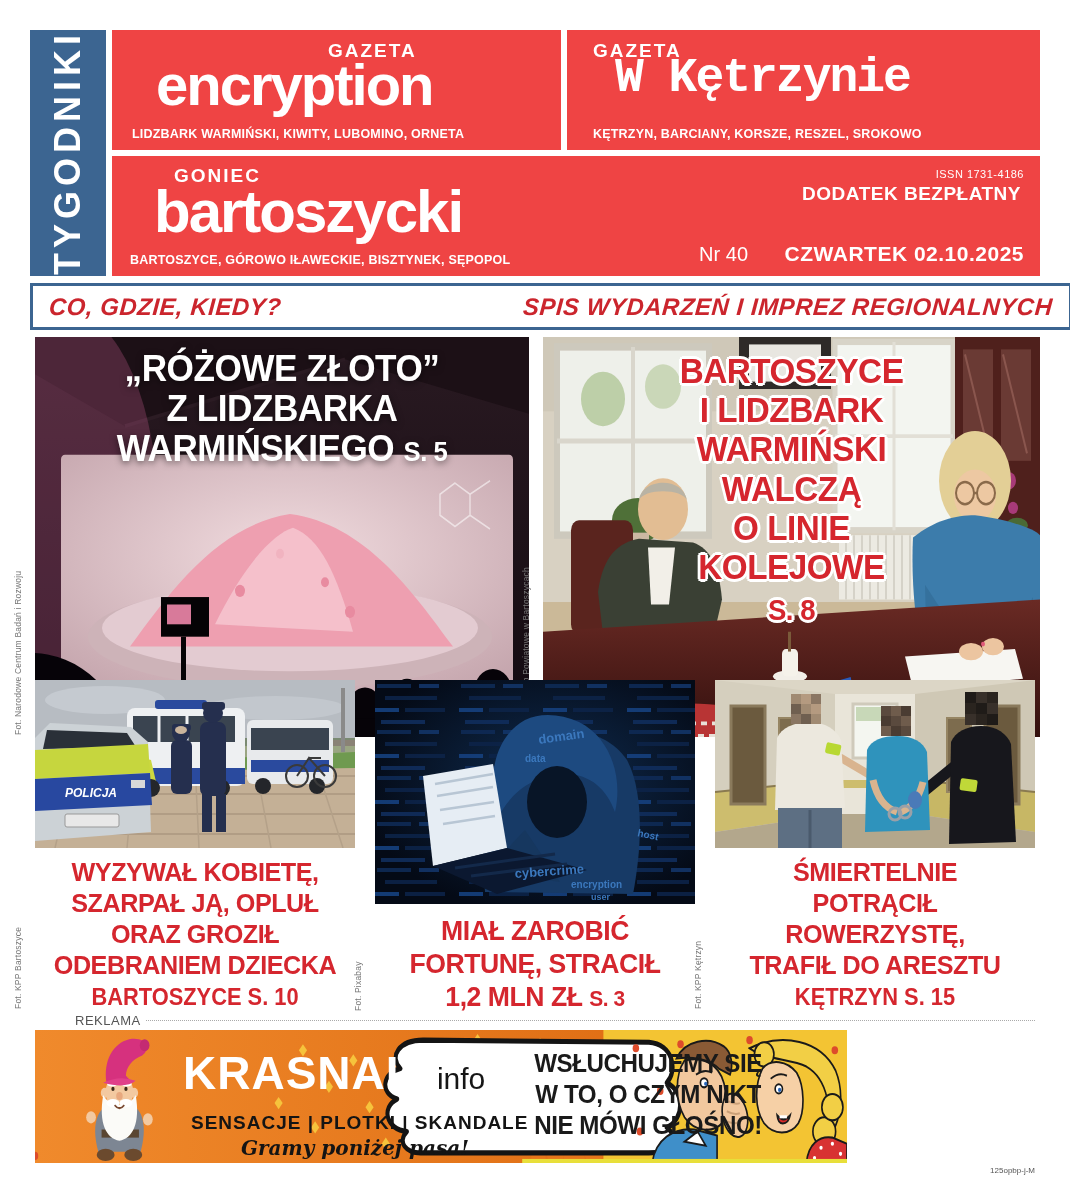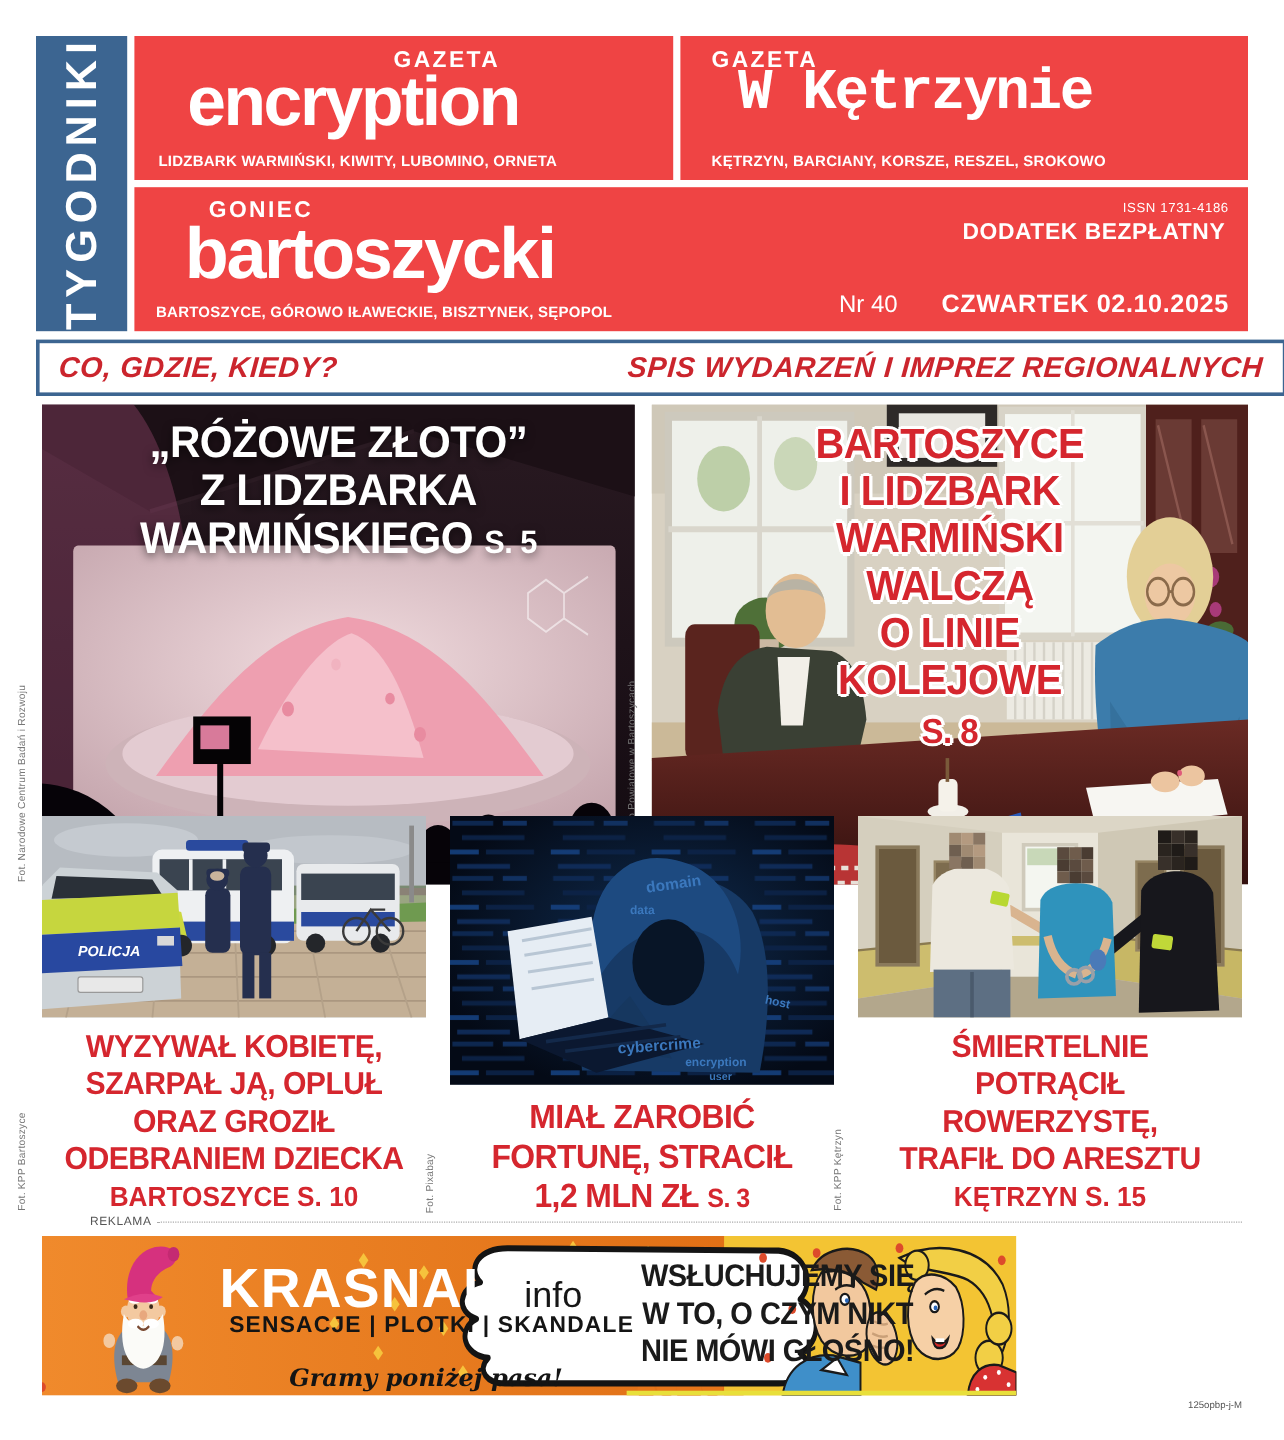--- a/index.html
+++ b/index.html
@@ -73,7 +73,7 @@
 
   
   .reklama-row{position:absolute;left:35px;top:1013px;width:1000px;display:flex;align-items:center;}
-  .reklama-label{font-size:10px;color:#555;letter-spacing:.5px;padding-left:40px;}
+  .reklama-label{font-size:13px;color:#555;letter-spacing:.5px;padding-left:40px;}
   .reklama-rule{flex:1;border-top:1px dotted #aaa;margin-left:5px;height:0;}
   .ad{position:absolute;left:35px;top:1030px;width:812px;height:133px;}
   .ad svg{position:absolute;inset:0;width:100%;height:100%;}

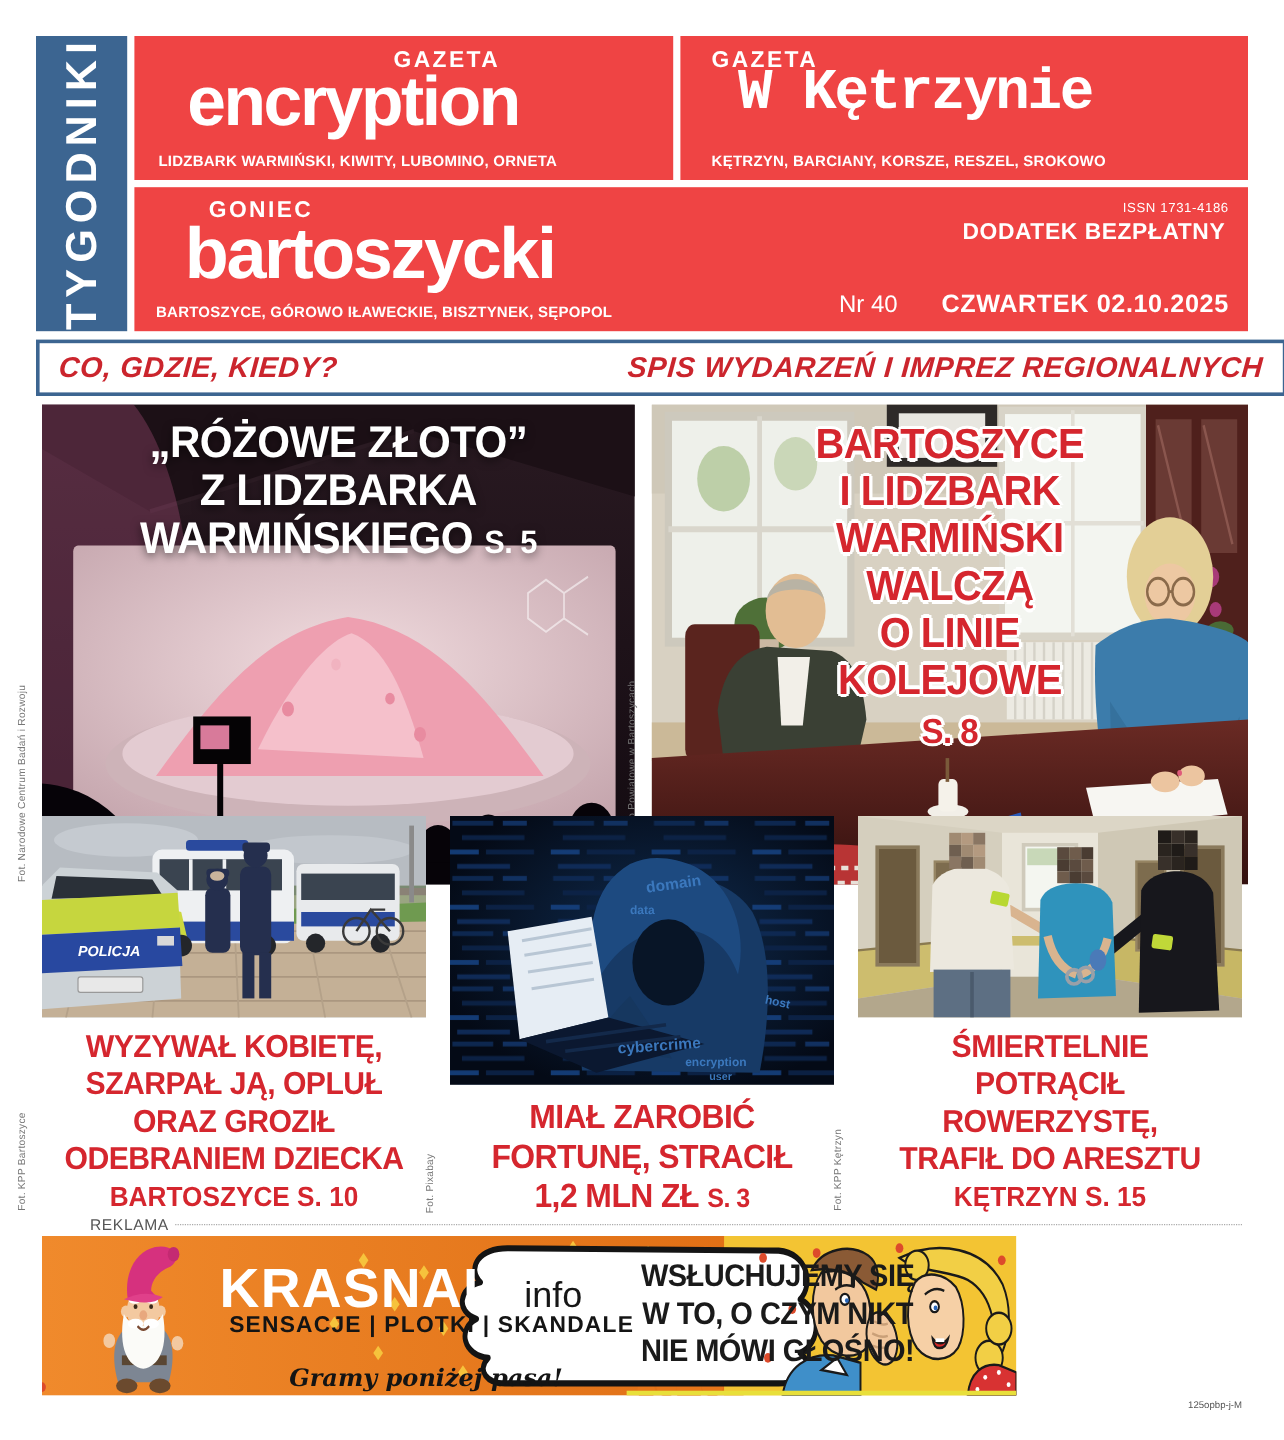--- a/index.html
+++ b/index.html
@@ -81,7 +81,7 @@
   .ad-brand .b{font-size:46px;font-weight:700;letter-spacing:1px;}
   .ad-dot{width:15px;height:15px;border-radius:50%;background:#fff;margin:0 3px 4px 4px;align-self:flex-end;}
   .ad-brand .t{font-size:30px;font-weight:400;color:#161616;}
-  .ad-tagline{position:absolute;left:156px;top:64px;color:#141414;font-weight:700;font-size:19px;
+  .ad-tagline{position:absolute;left:156px;top:82px;color:#141414;font-weight:700;font-size:19px;
         letter-spacing:1px;}
   .ad-slogan{position:absolute;left:206px;top:106px;color:#141414;font-family:"DejaVu Serif",serif;
         font-style:italic;font-weight:700;font-size:20px;}

